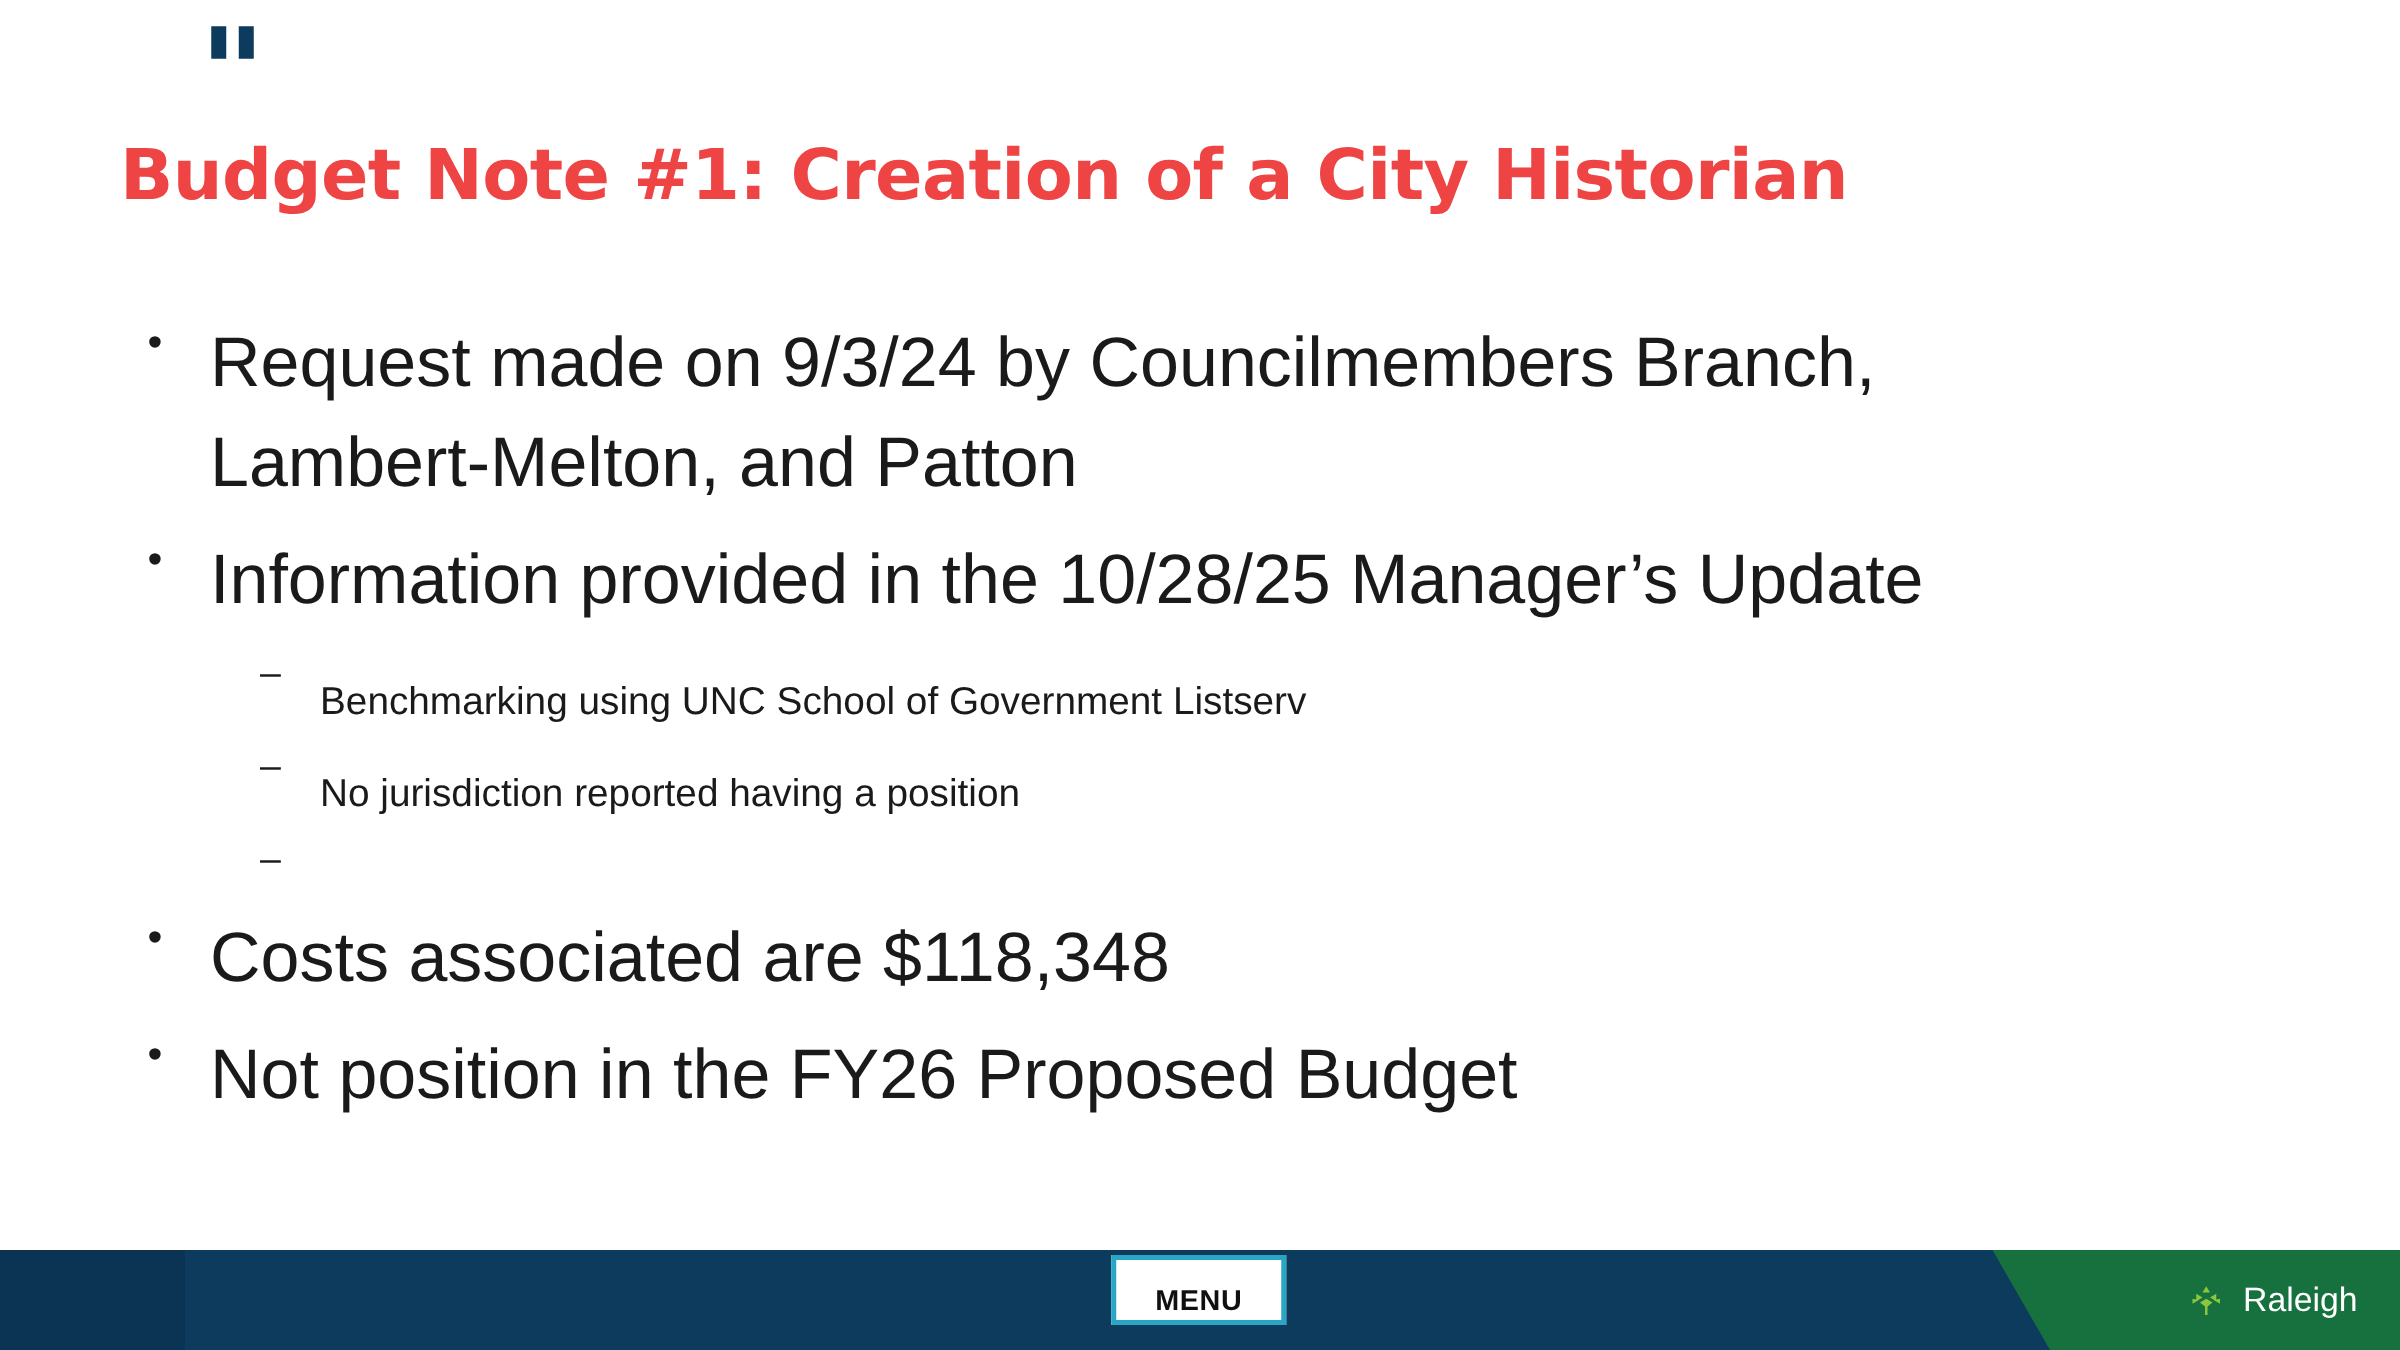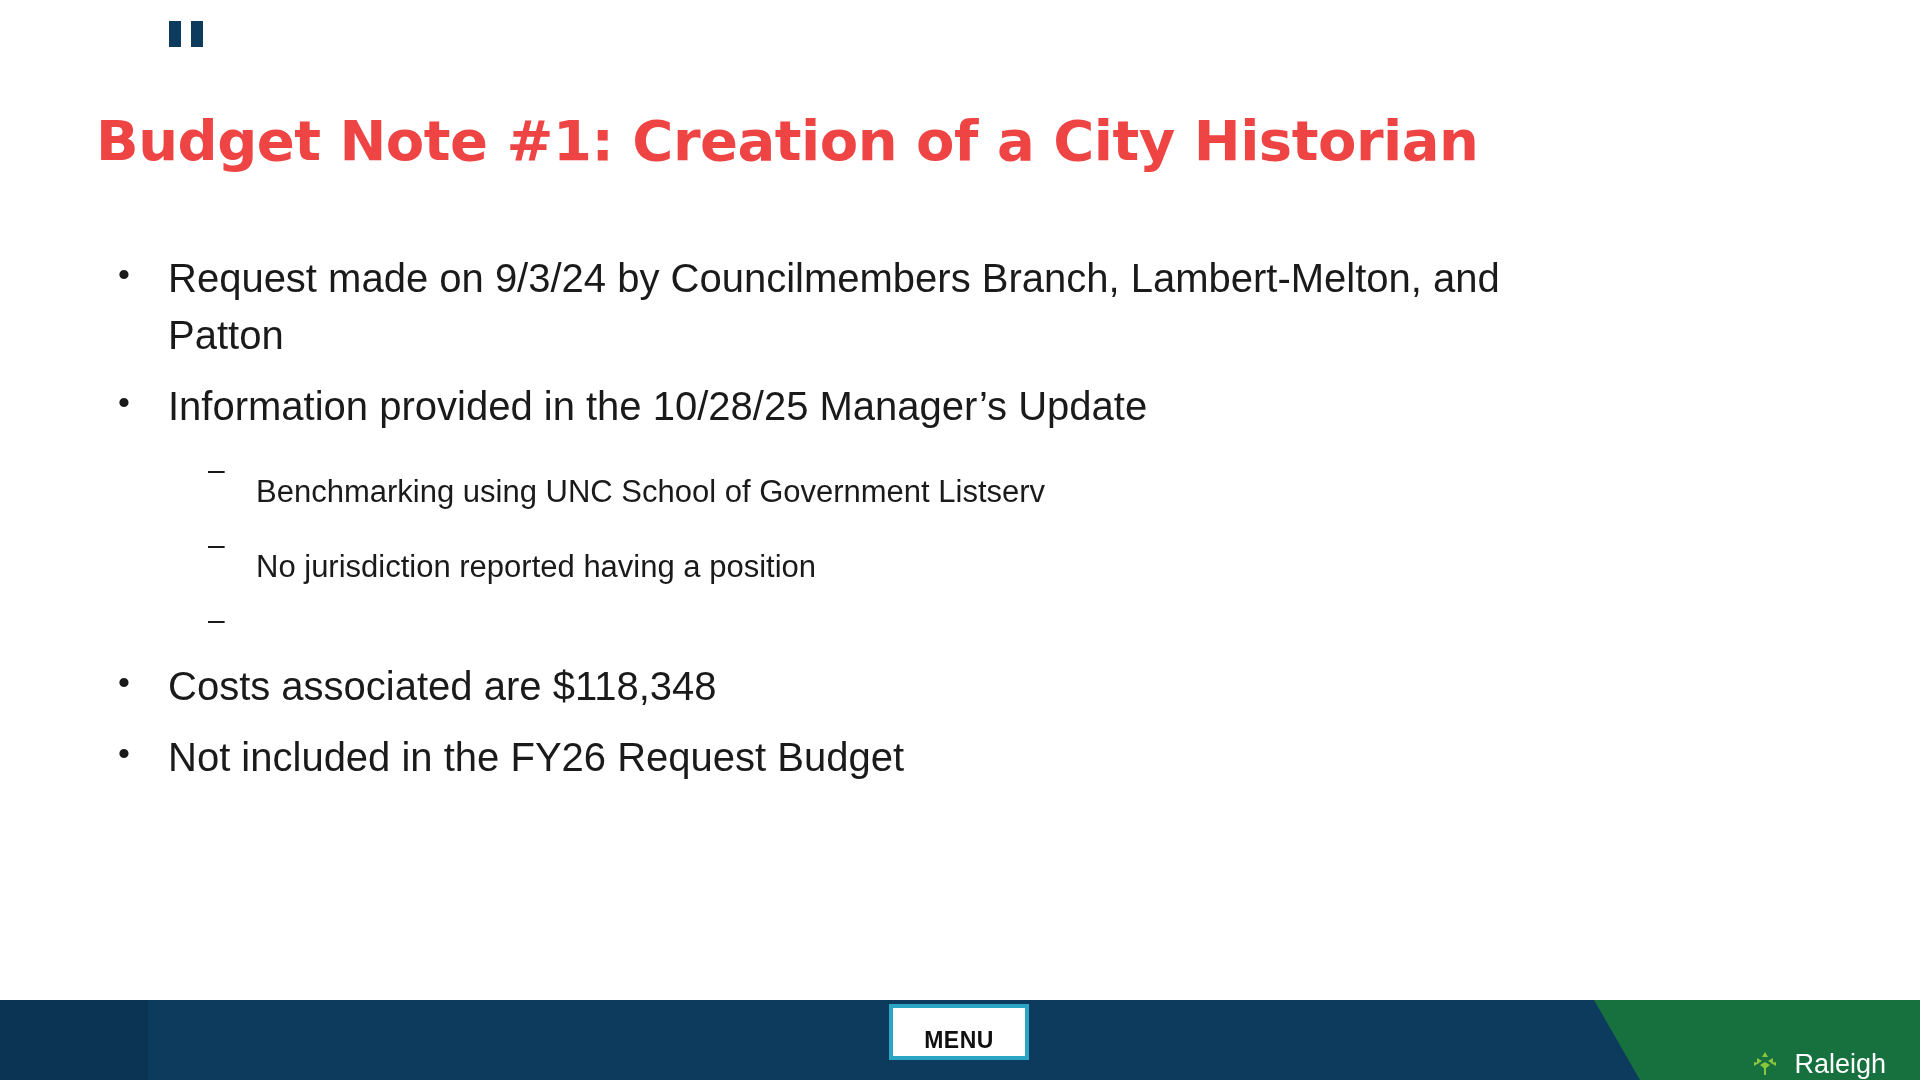--- a/index.html
+++ b/index.html
@@ -68,7 +68,7 @@
     box-sizing: border-box;
   }
   .bullet-l1 .txt {
-    font-size: 40px;
+    font-size: 56px;
     line-height: 1.42;
     color: #1a1a1a;
     max-width: 1420px;

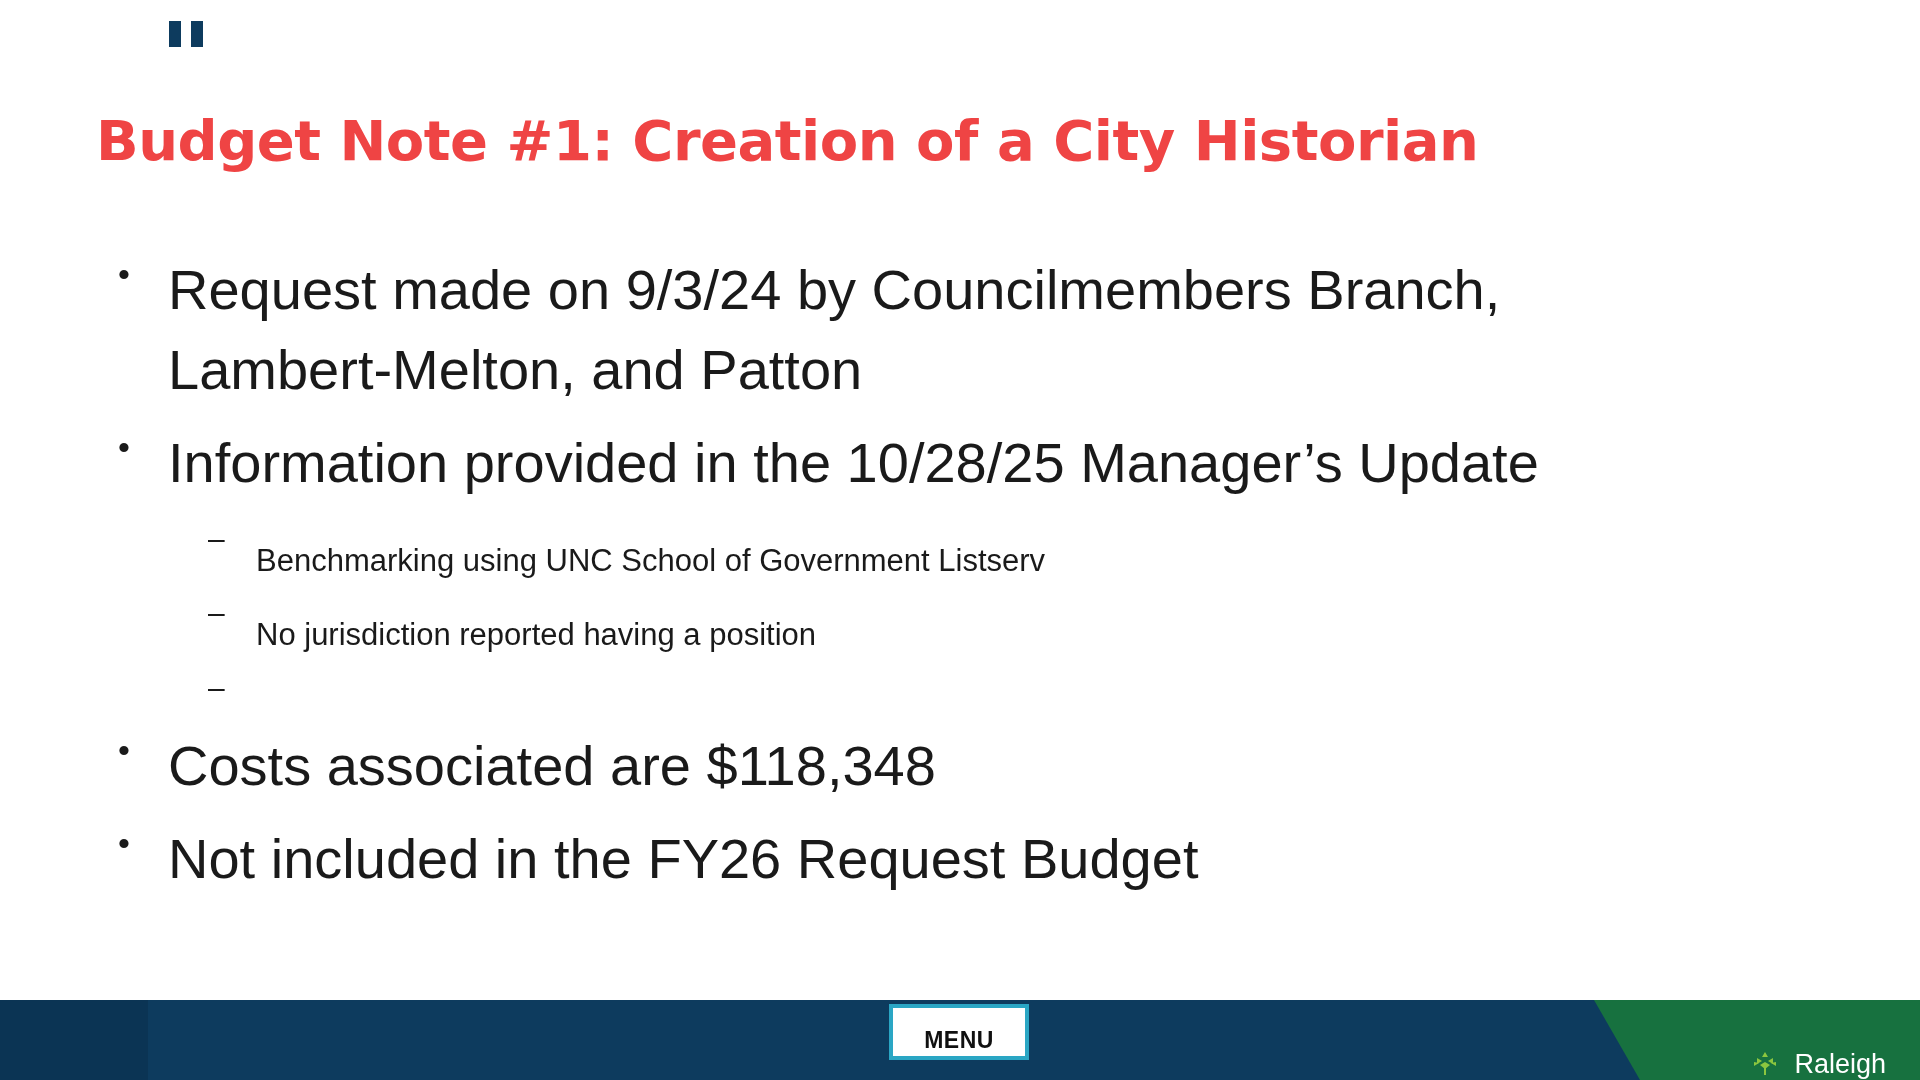--- a/index.html
+++ b/index.html
@@ -238,7 +238,7 @@
 
       <div class="bullet-l1">
         <div class="marker">•</div>
-        <div class="txt">Not included in the FY26 Request Budget</div>
+        <div class="txt">Not position in the FY26 Proposed Budget</div>
       </div>
 
     </div>

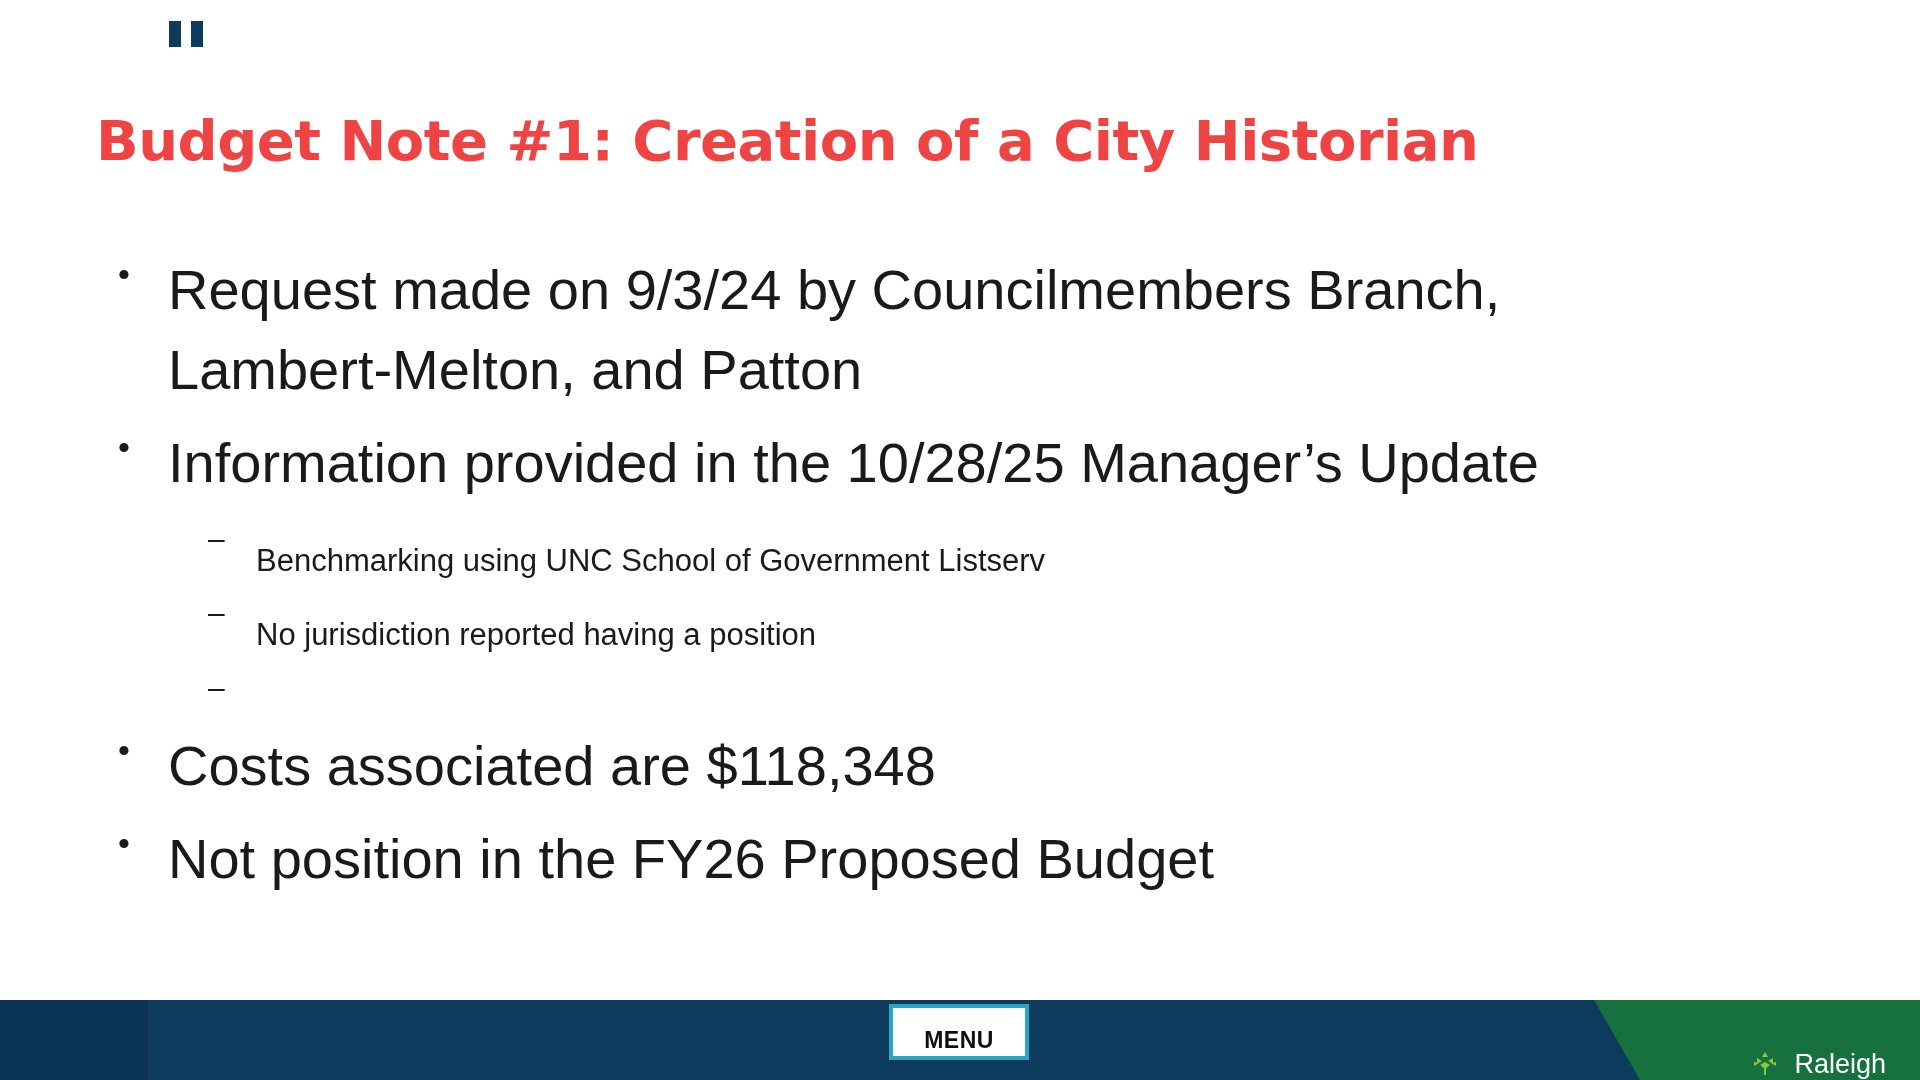--- a/index.html
+++ b/index.html
@@ -182,7 +182,7 @@
     top: 0;
     height: 80px;
     display: flex;
-    align-items: flex-end;
+    align-items: center;
     gap: 12px;
   }
   .brand-name {

